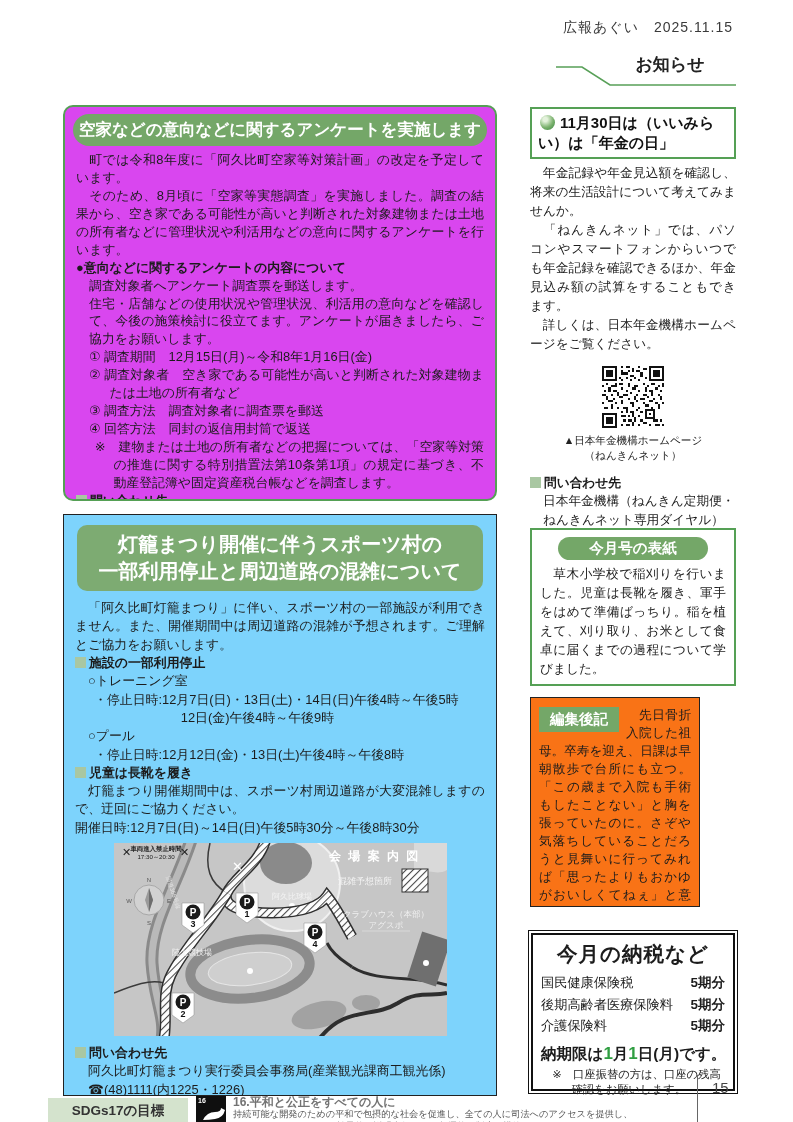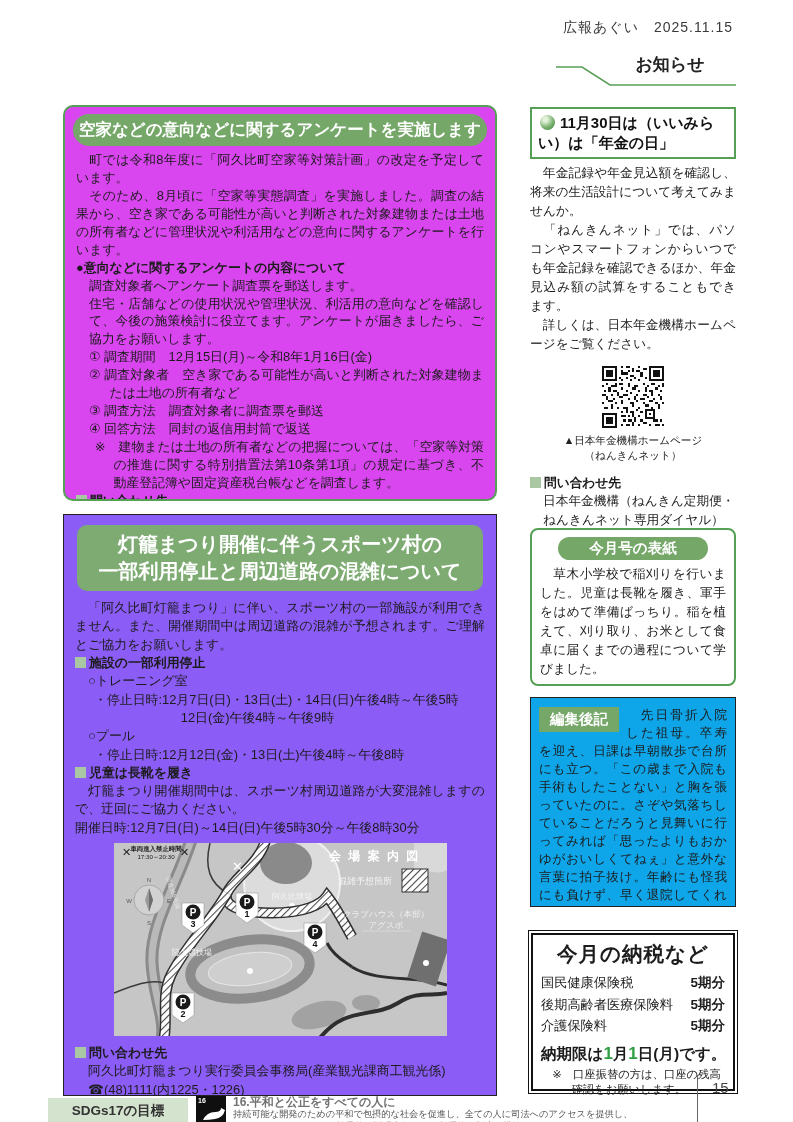--- a/index.html
+++ b/index.html
@@ -23,7 +23,7 @@
   .contact-label { font-weight:bold; }
   .contact-val { padding-left:13px; }
 
-  .box2 { position:absolute; left:63px; top:514px; width:434px; height:582px; border:1.5px solid #222; background:#8b5cf6; overflow:hidden; }
+  .box2 { position:absolute; left:63px; top:514px; width:434px; height:582px; border:1.5px solid #222; background:#7dd3fc; overflow:hidden; }
   .big-green { margin:10px 13px 8px; background:#7dab72; border-radius:10px; color:#fff; font-weight:bold; font-size:20px; line-height:1.35; text-align:center; padding:6px 0; }
   .b2body { padding:0 11px; font-size:12.9px; line-height:1.42; text-align:justify; }
   .ind15 { padding-left:19px; }

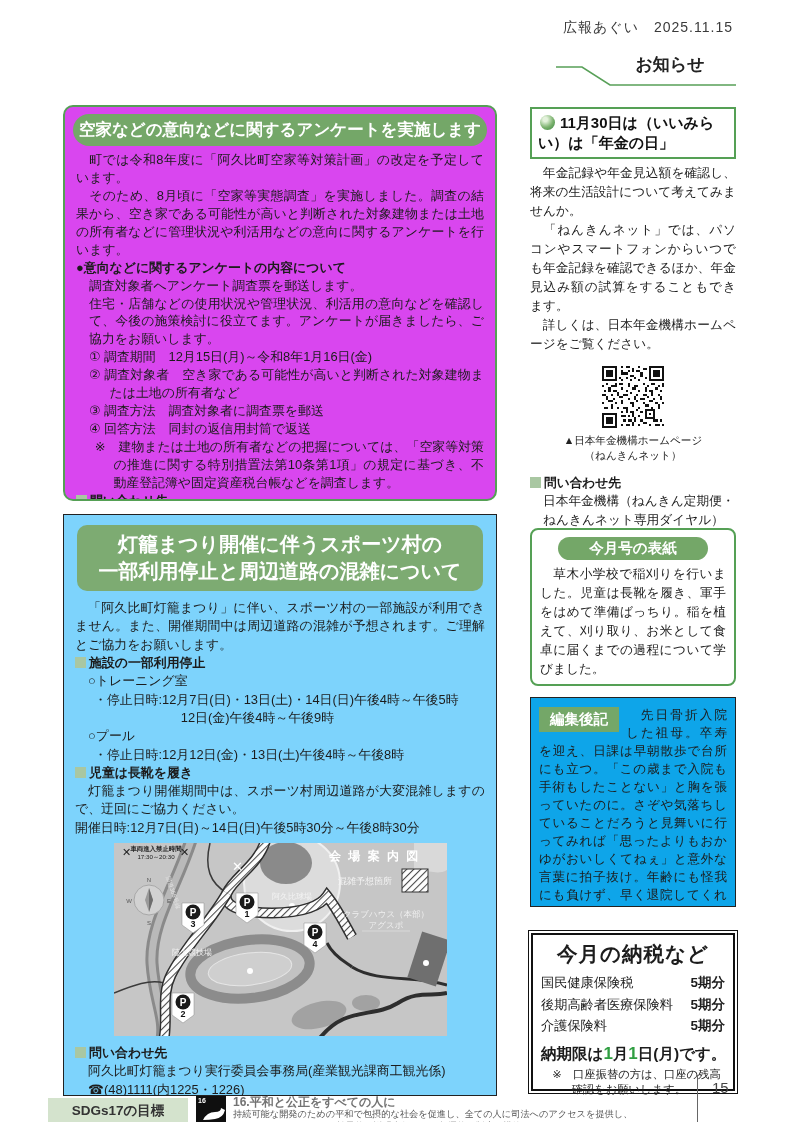--- a/index.html
+++ b/index.html
@@ -40,7 +40,7 @@
   .qr-cap { text-align:center; font-size:10.6px; line-height:1.35; color:#222; }
   .rcontact { margin-top:12px; font-size:12.7px; line-height:1.45; }
 
-  .boxB { position:absolute; left:530px; top:528px; width:206px; height:158px; border:2px solid #55a055; border-radius:8px; background:#fff; overflow:hidden; }
+  .boxB { position:absolute; left:530px; top:528px; width:206px; height:158px; border:2px solid #55a055; border-radius:0; background:#fff; overflow:hidden; }
   .boxB .pill-small { margin:7px auto 5px; width:150px; background:#74a768; border-radius:14px; color:#fff; font-weight:bold; font-size:14.5px; text-align:center; padding:2px 0; }
   .boxB .body { padding:0 8px; font-size:12.7px; line-height:1.5; text-align:justify; }
 

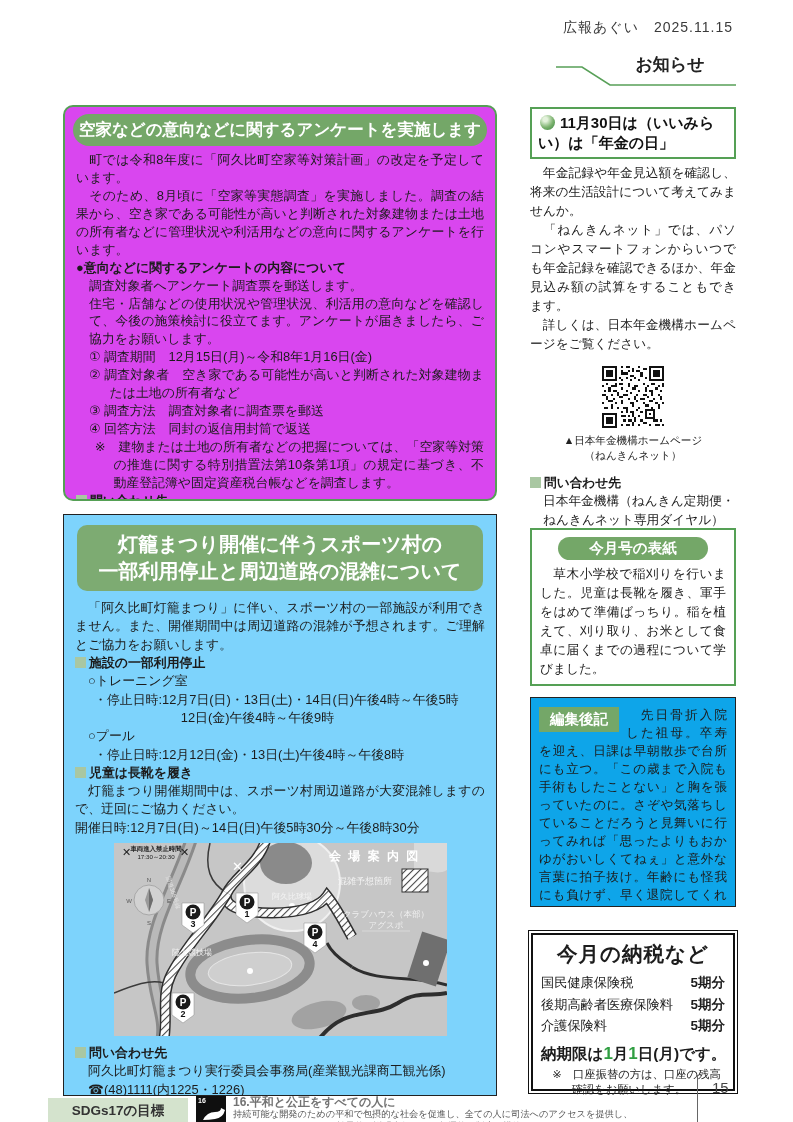--- a/index.html
+++ b/index.html
@@ -44,7 +44,7 @@
   .boxB .pill-small { margin:7px auto 5px; width:150px; background:#74a768; border-radius:14px; color:#fff; font-weight:bold; font-size:14.5px; text-align:center; padding:2px 0; }
   .boxB .body { padding:0 8px; font-size:12.7px; line-height:1.5; text-align:justify; }
 
-  .boxC { position:absolute; left:530px; top:697px; width:206px; height:210px; border:1.5px solid #222; background:#0ea5e9; padding:8px 8px; overflow:hidden; }
+  .boxC { position:absolute; left:530px; top:697px; width:170px; height:210px; border:1.5px solid #222; background:#f97316; padding:8px 8px; overflow:hidden; }
   .ed-label { float:left; background:#74a768; color:#fff; font-weight:bold; font-size:14.5px; padding:3px 11px; margin:1px 7px 2px 0; }
   .boxC .body { font-size:12.6px; line-height:1.43; text-align:justify; }
 

